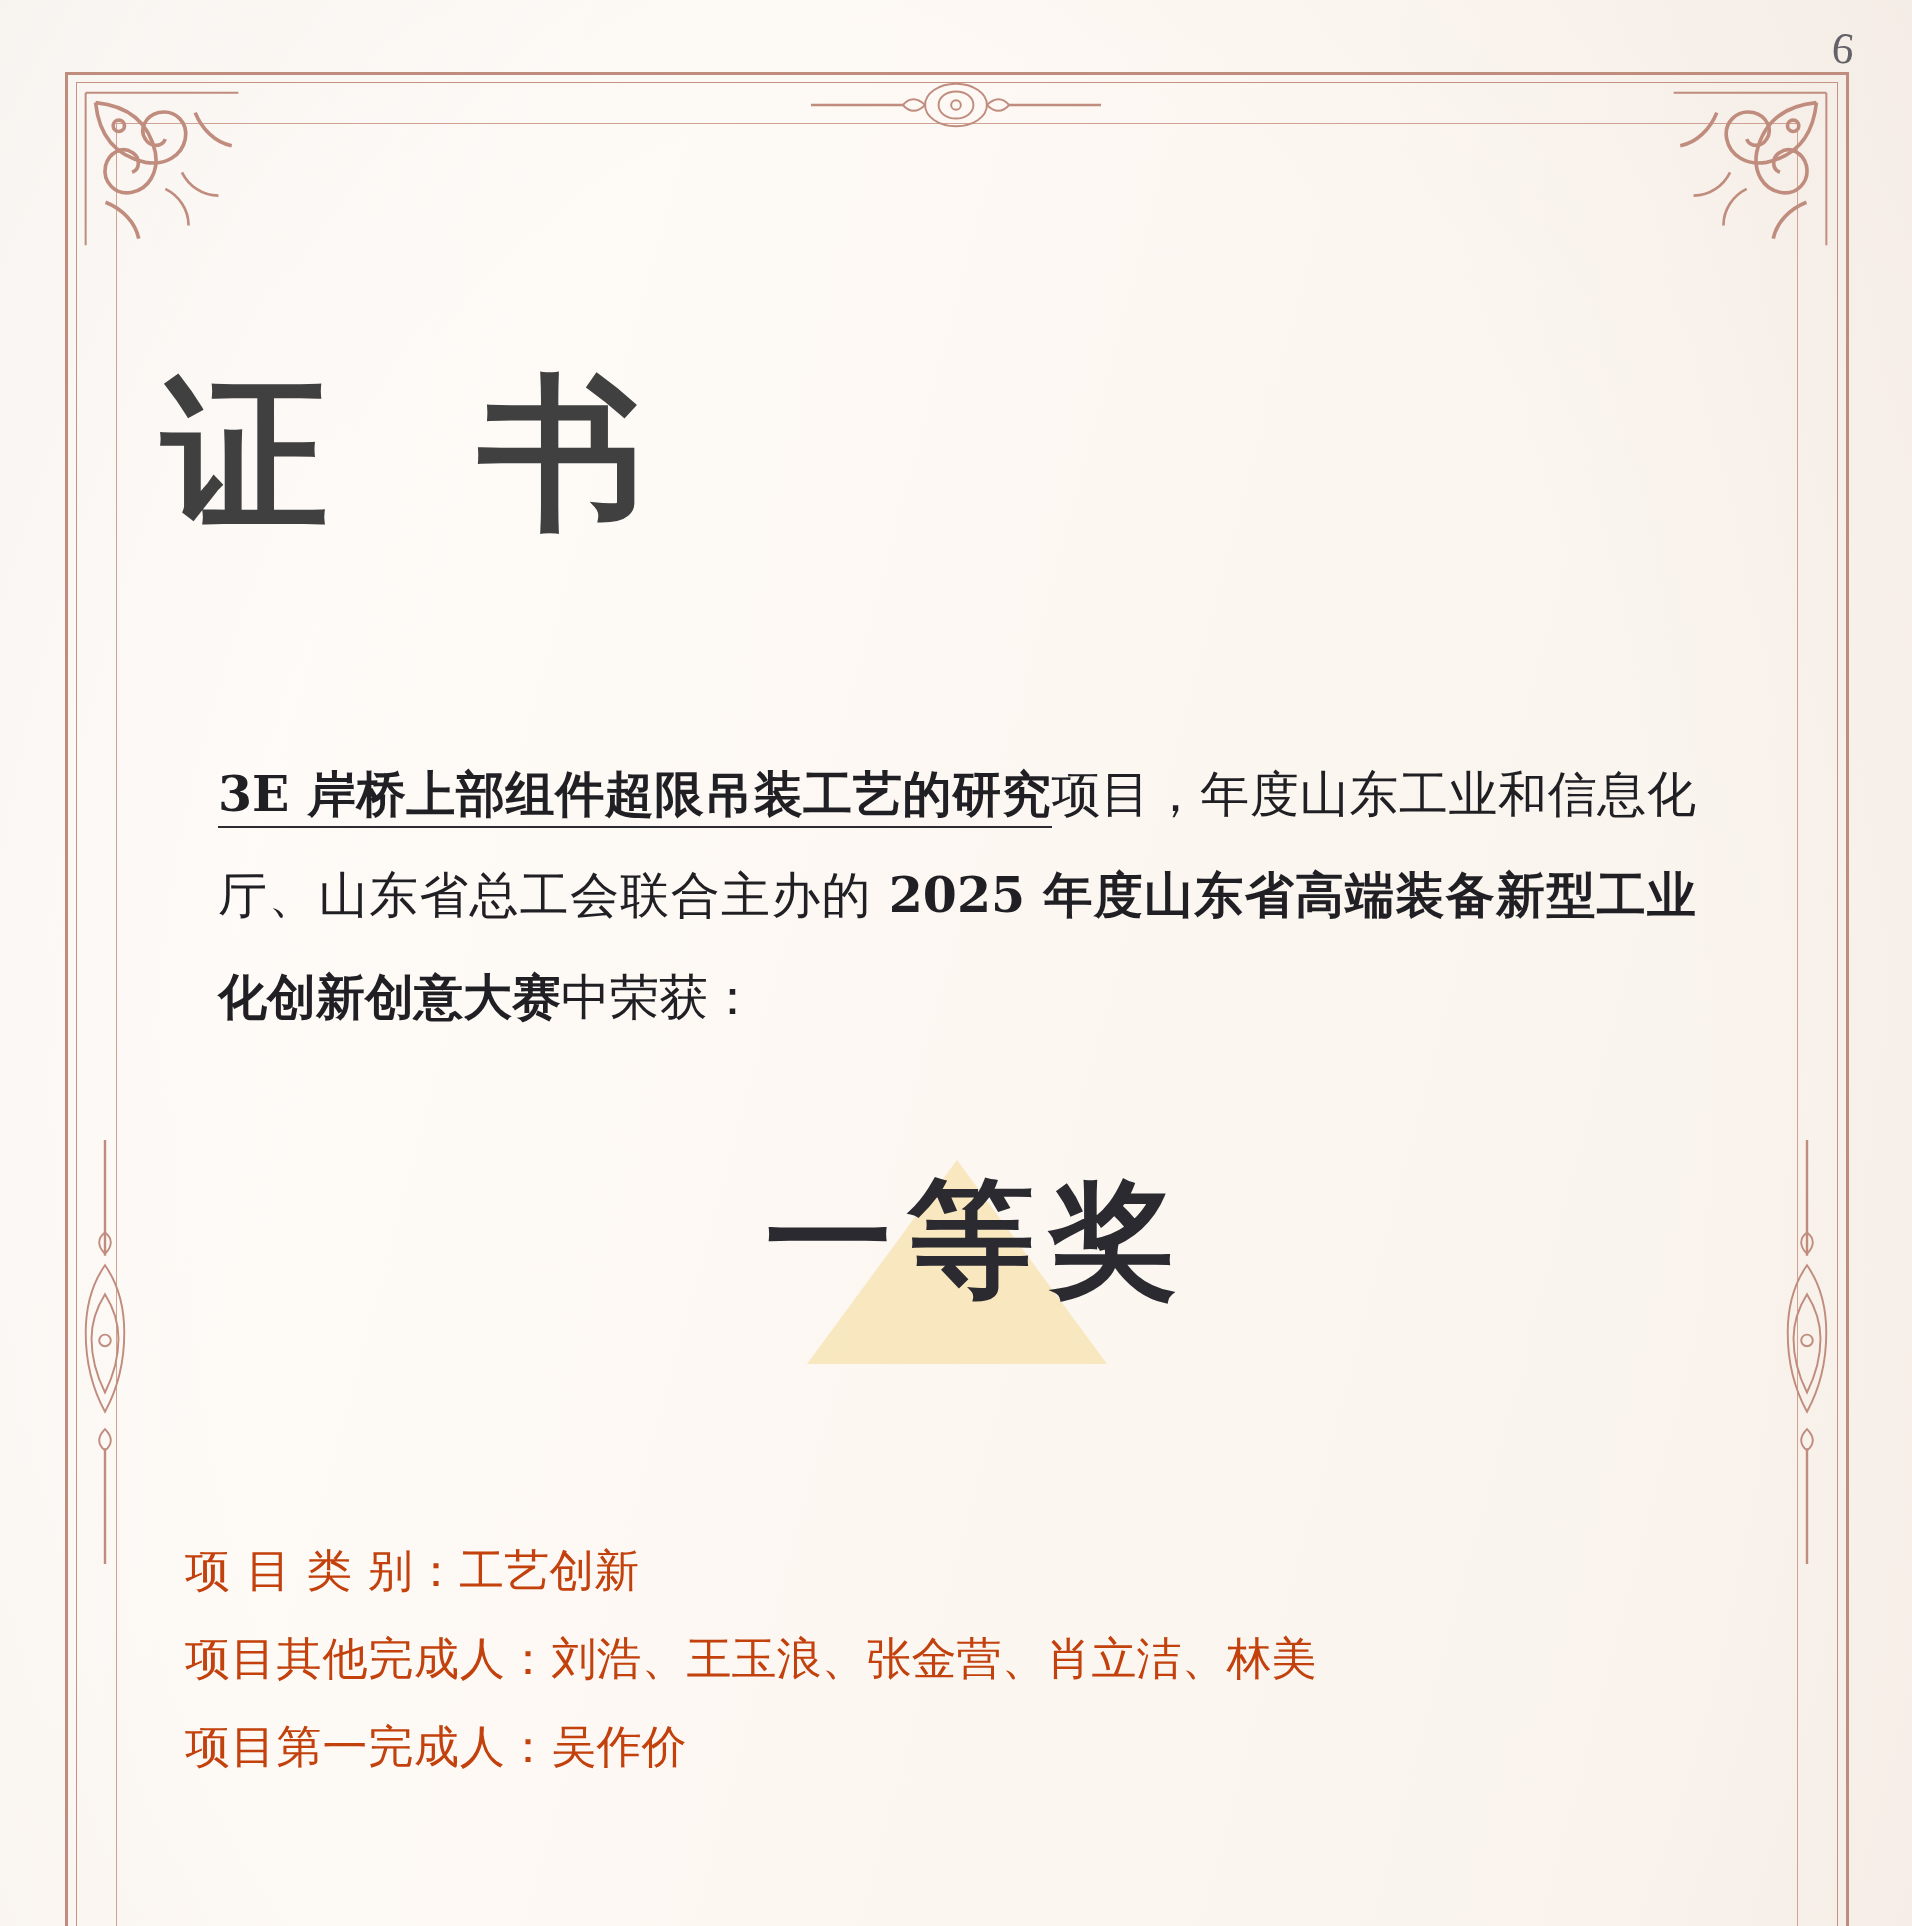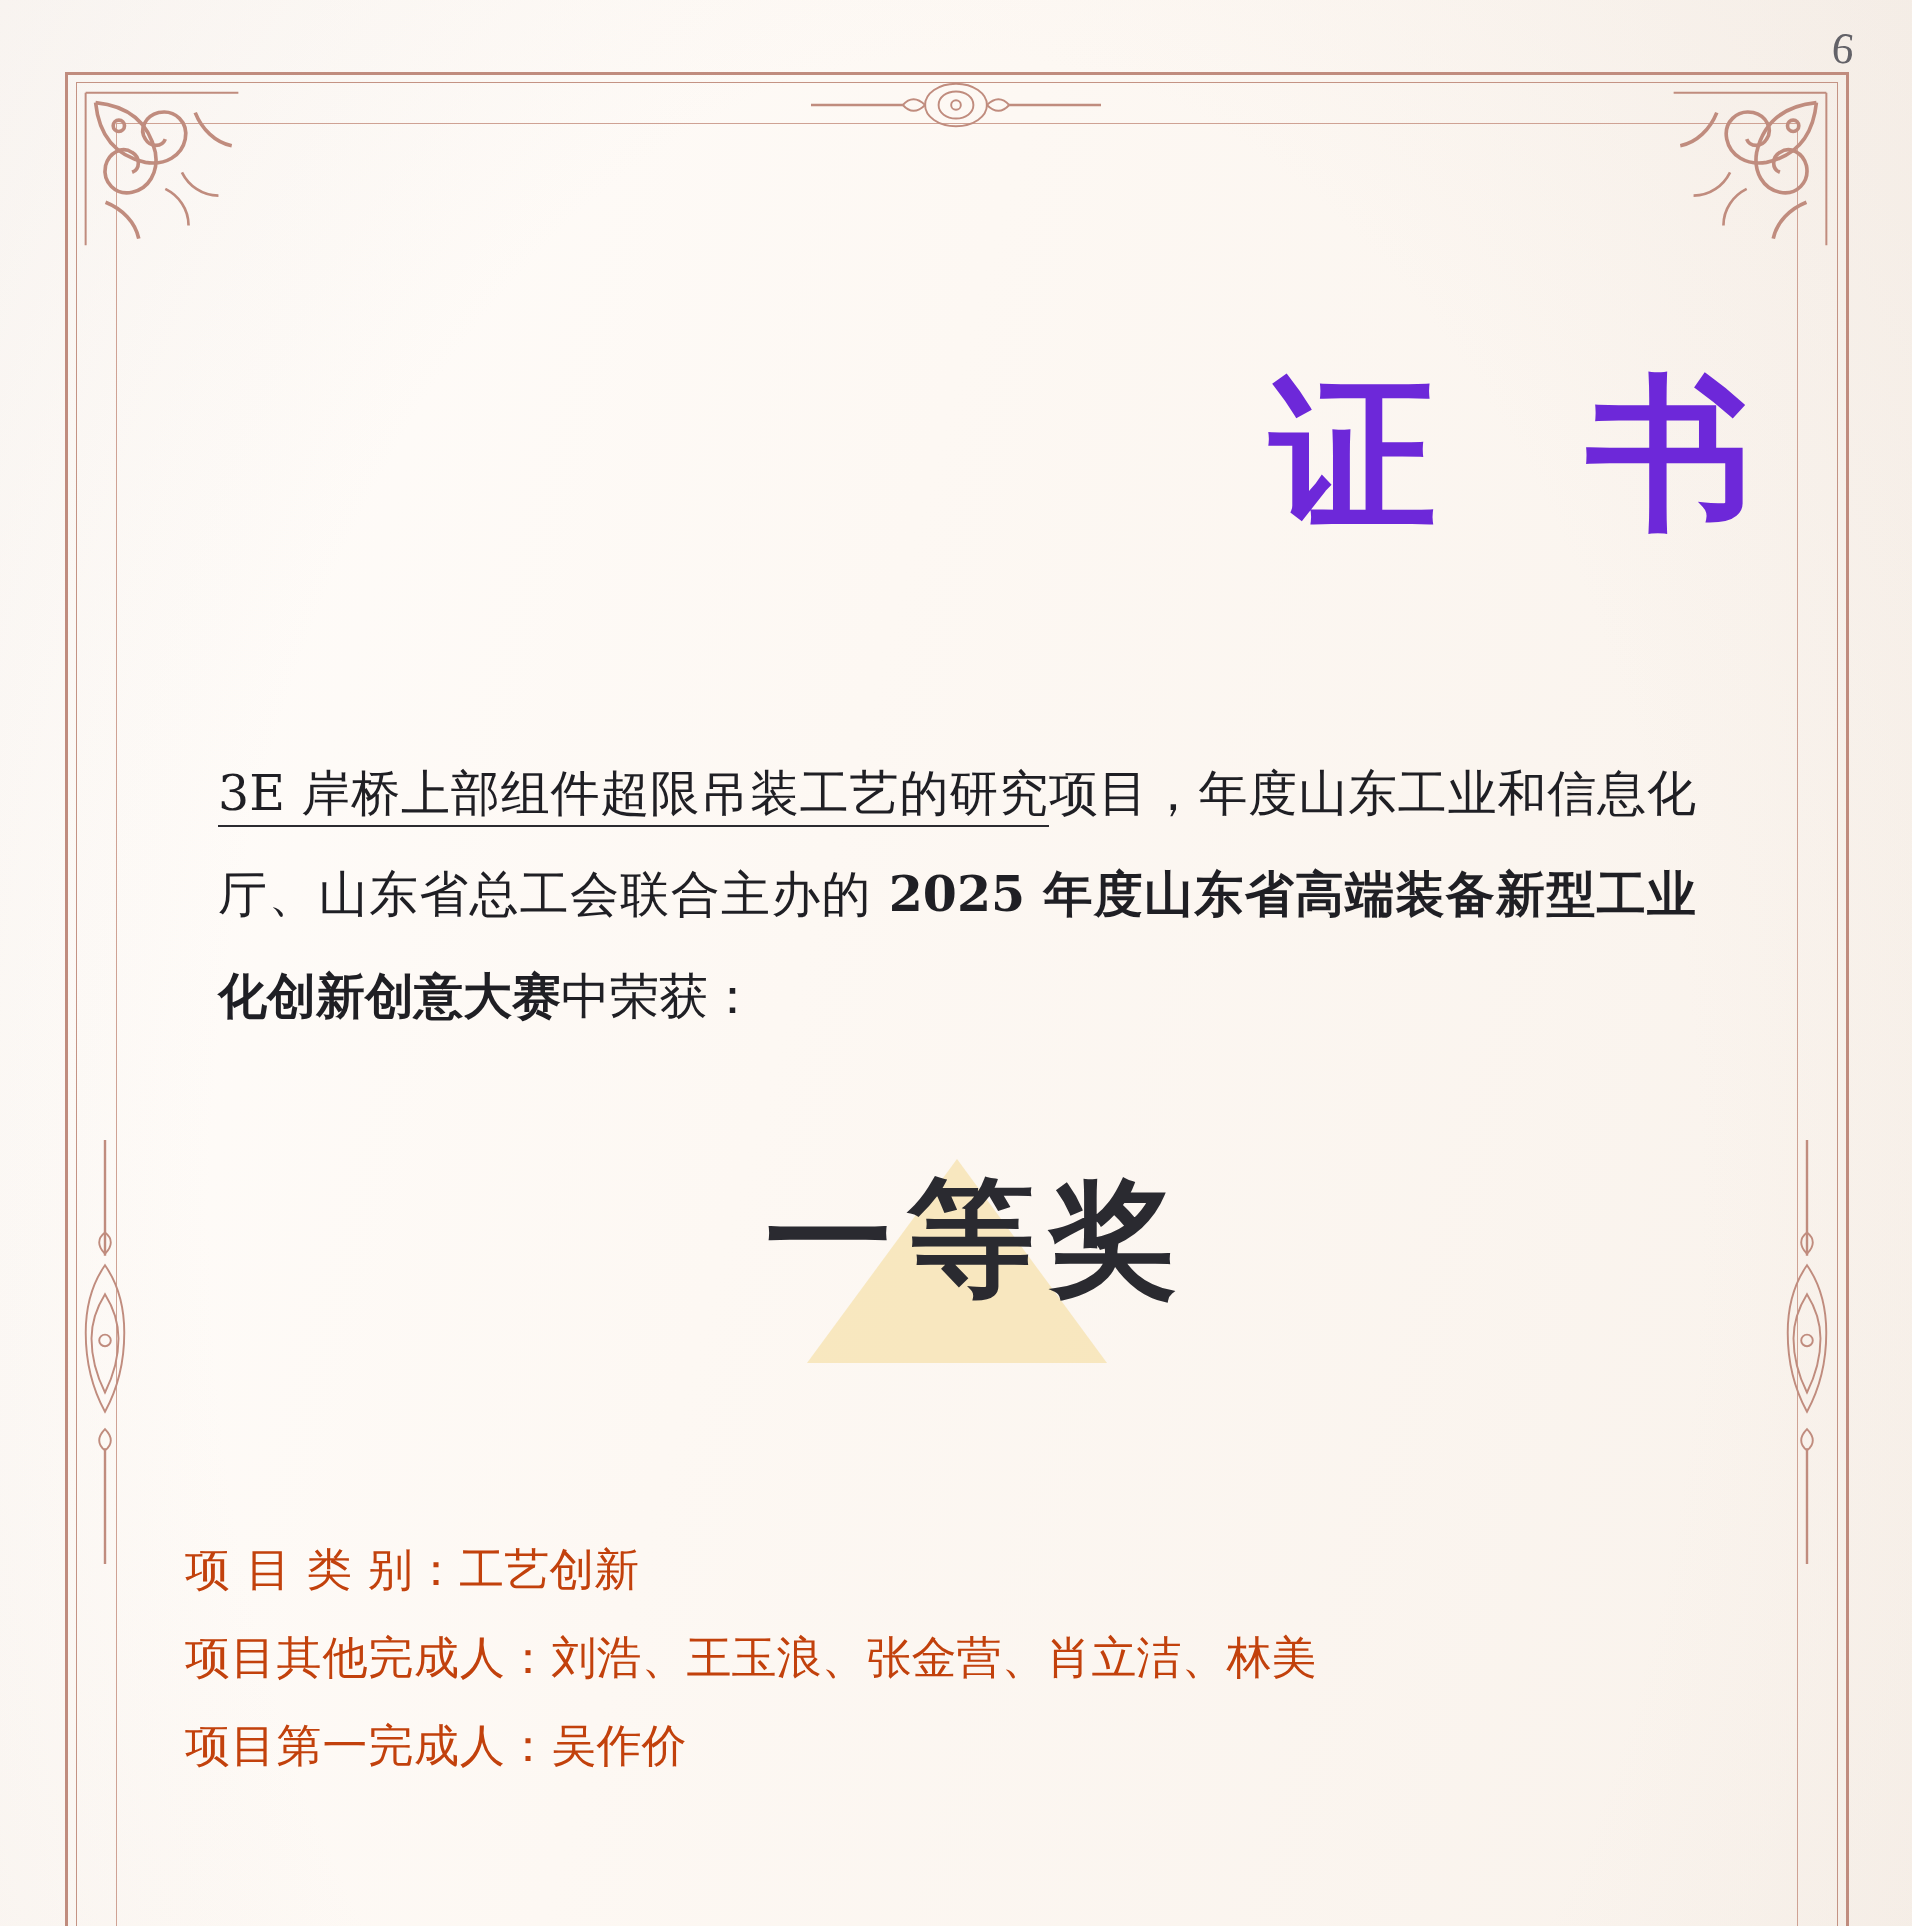--- a/index.html
+++ b/index.html
@@ -116,12 +116,12 @@
 
   .cert-title {
     margin-top: 247px;
-    text-align: right;
+    text-align: left;
     font-family: "DejaVu Serif", "Liberation Serif", serif;
     font-weight: 700;
     font-size: 166px;
     letter-spacing: 46px;
-    color: #6d28d9;
+    color: #404040;
     text-indent: 46px;
     line-height: 1;
   }

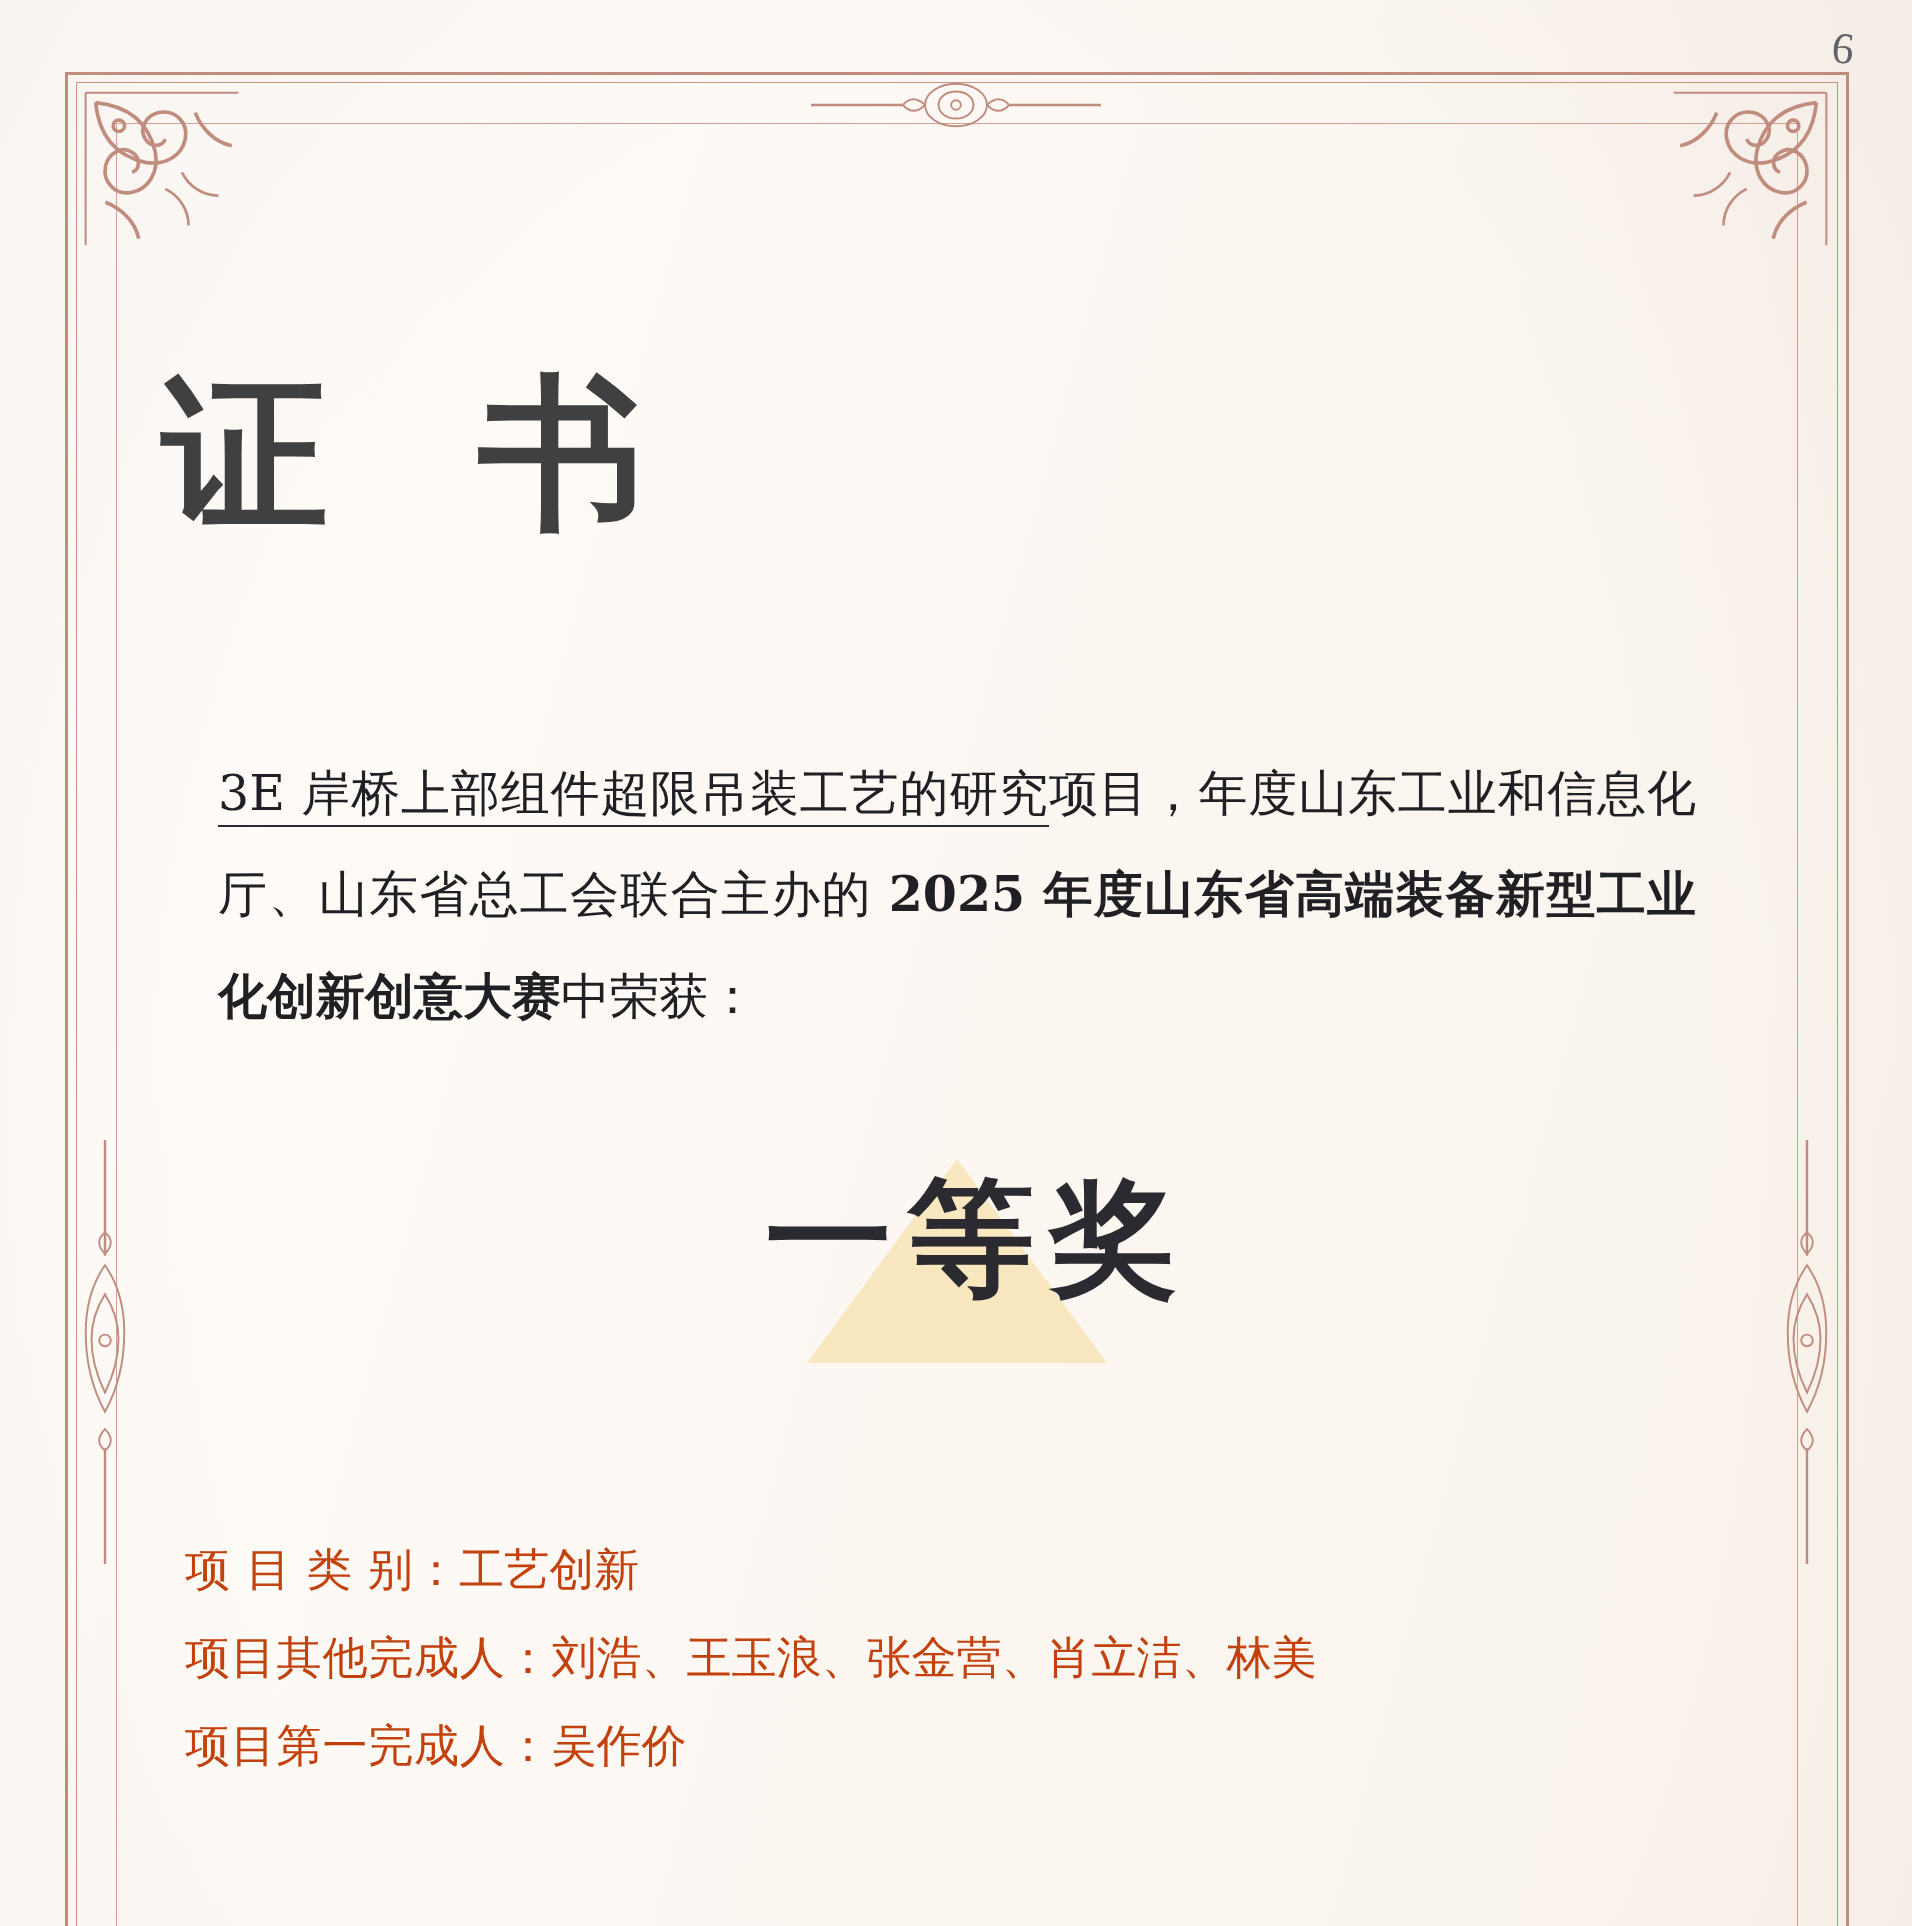--- a/index.html
+++ b/index.html
@@ -135,7 +135,7 @@
     font-family: "DejaVu Serif", "Liberation Serif", serif;
   }
   .project-name {
-    font-weight: 400;
+    font-weight: 700;
     border-bottom: 2.3px solid #2b2b30;
     padding-bottom: 3.1px;
   }

